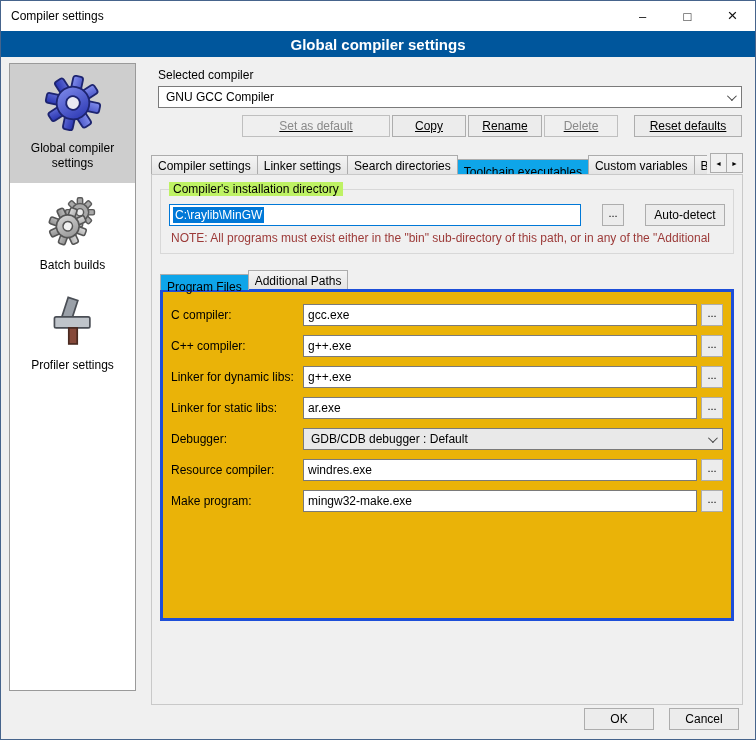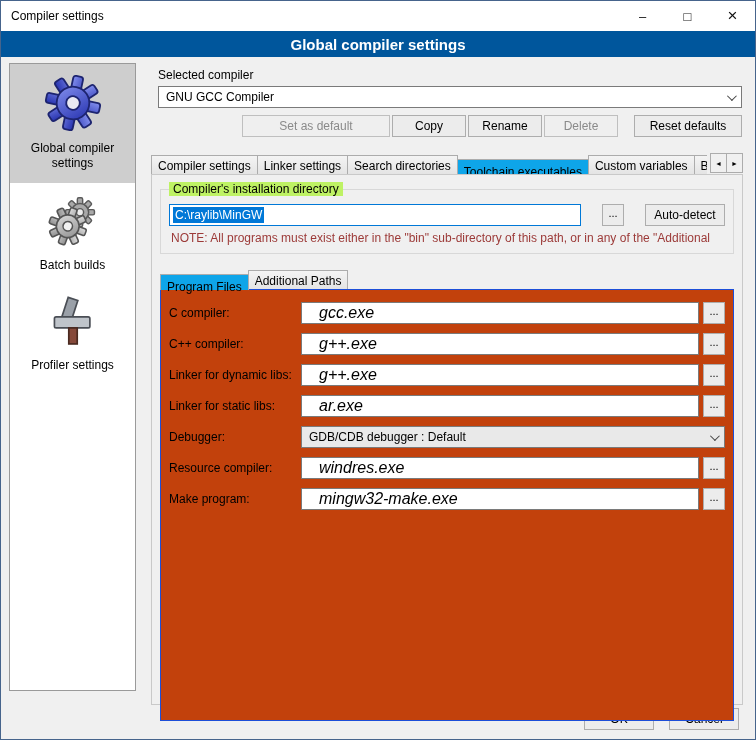--- a/index.html
+++ b/index.html
@@ -39,7 +39,7 @@
 
   .btn { height:22px; background:#ececec; border:1px solid #adadad; font-family:inherit; font-size:12px; padding:0 6px; cursor:default; }
   .btn.disabled { color:#8a8a8a; background:#efefef; border-color:#bfbfbf; }
-  .btn-row { margin:7px 0 0 12px; width:584px; display:flex; justify-content:flex-end; gap:2px; }
+  .btn-row { margin:7px 0 0 12px; width:584px; display:flex; justify-content:flex-end; gap:2px;text-decoration:underline; }
   .btn.w-setdef { width:148px; }
   .btn.w-sm { width:74px; }
   .btn.w-reset { width:108px; margin-left:14px; }

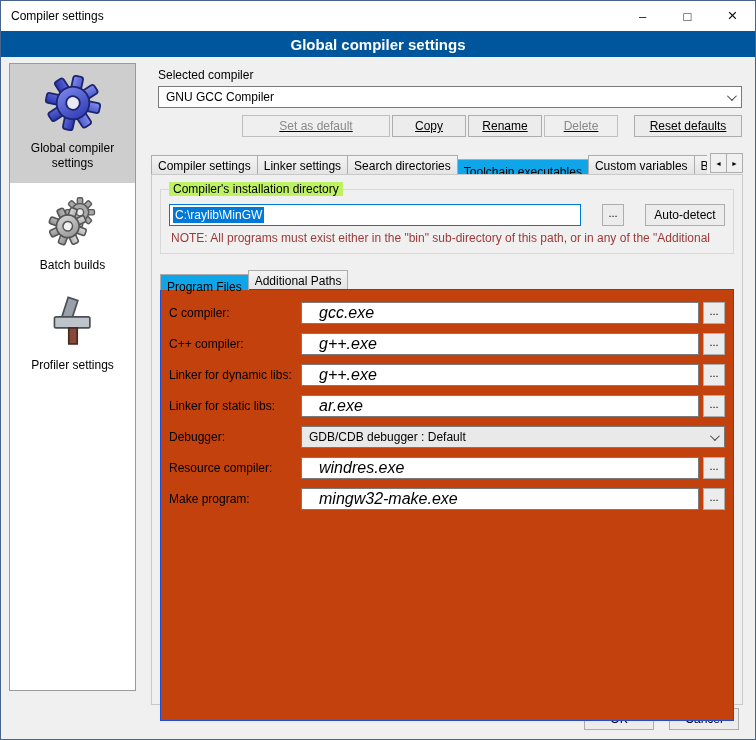--- a/index.html
+++ b/index.html
@@ -67,7 +67,7 @@
   .note { color:#9c3a38; margin:5px 0 4px 2px; white-space:nowrap; overflow:hidden; }
 
   .subtabbar { margin-top:12px; height:23px; display:flex; align-items:flex-end; position:relative; }
-  .subpanel { border:1px solid #1d4ed8; background:#c2410c; height:432px; padding:12px 8px; position:relative; z-index:1; }
+  .subpanel { border:3px solid #1d4ed8; background:#eab308; height:332px; padding:12px 8px; position:relative; z-index:1; }
 
   .frow { display:flex; align-items:center; margin-bottom:9px; }
   .frow .flabel { width:132px; flex:0 0 132px; }

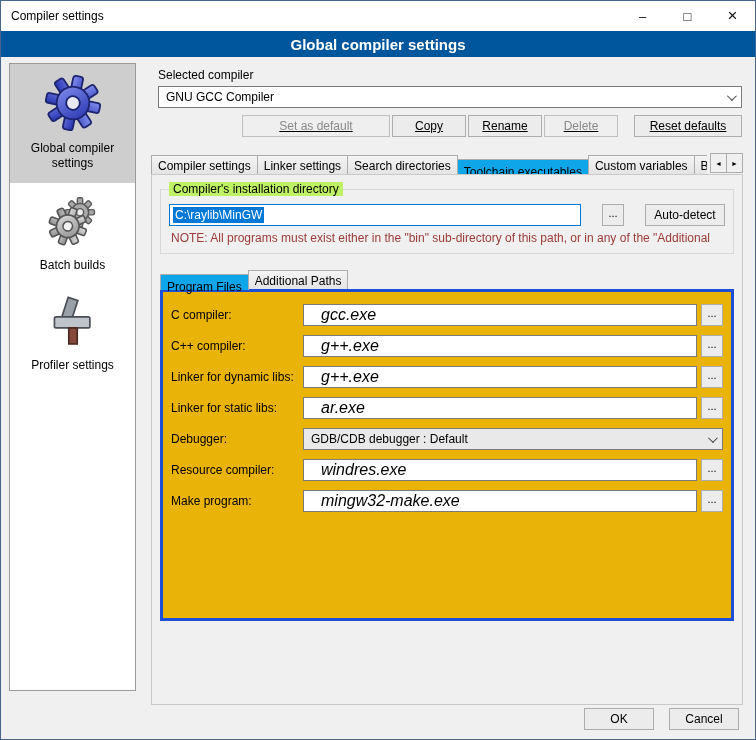--- a/index.html
+++ b/index.html
@@ -71,7 +71,7 @@
 
   .frow { display:flex; align-items:center; margin-bottom:9px; }
   .frow .flabel { width:132px; flex:0 0 132px; }
-  .text-input { flex:1; height:22px; border:1px solid #7a7a7a; background:#fff; font-family:inherit; font-size:16px; padding:0 17px;font-style:italic; }
+  .text-input { flex:1; height:22px; border:1px solid #7a7a7a; background:#fff; font-family:inherit; font-size:12px; padding:0 4px; }
   .frow .browse-btn { margin-left:4px; flex:0 0 22px; }
   .combo.field { flex:1; background:#e9e9e9; }
 

